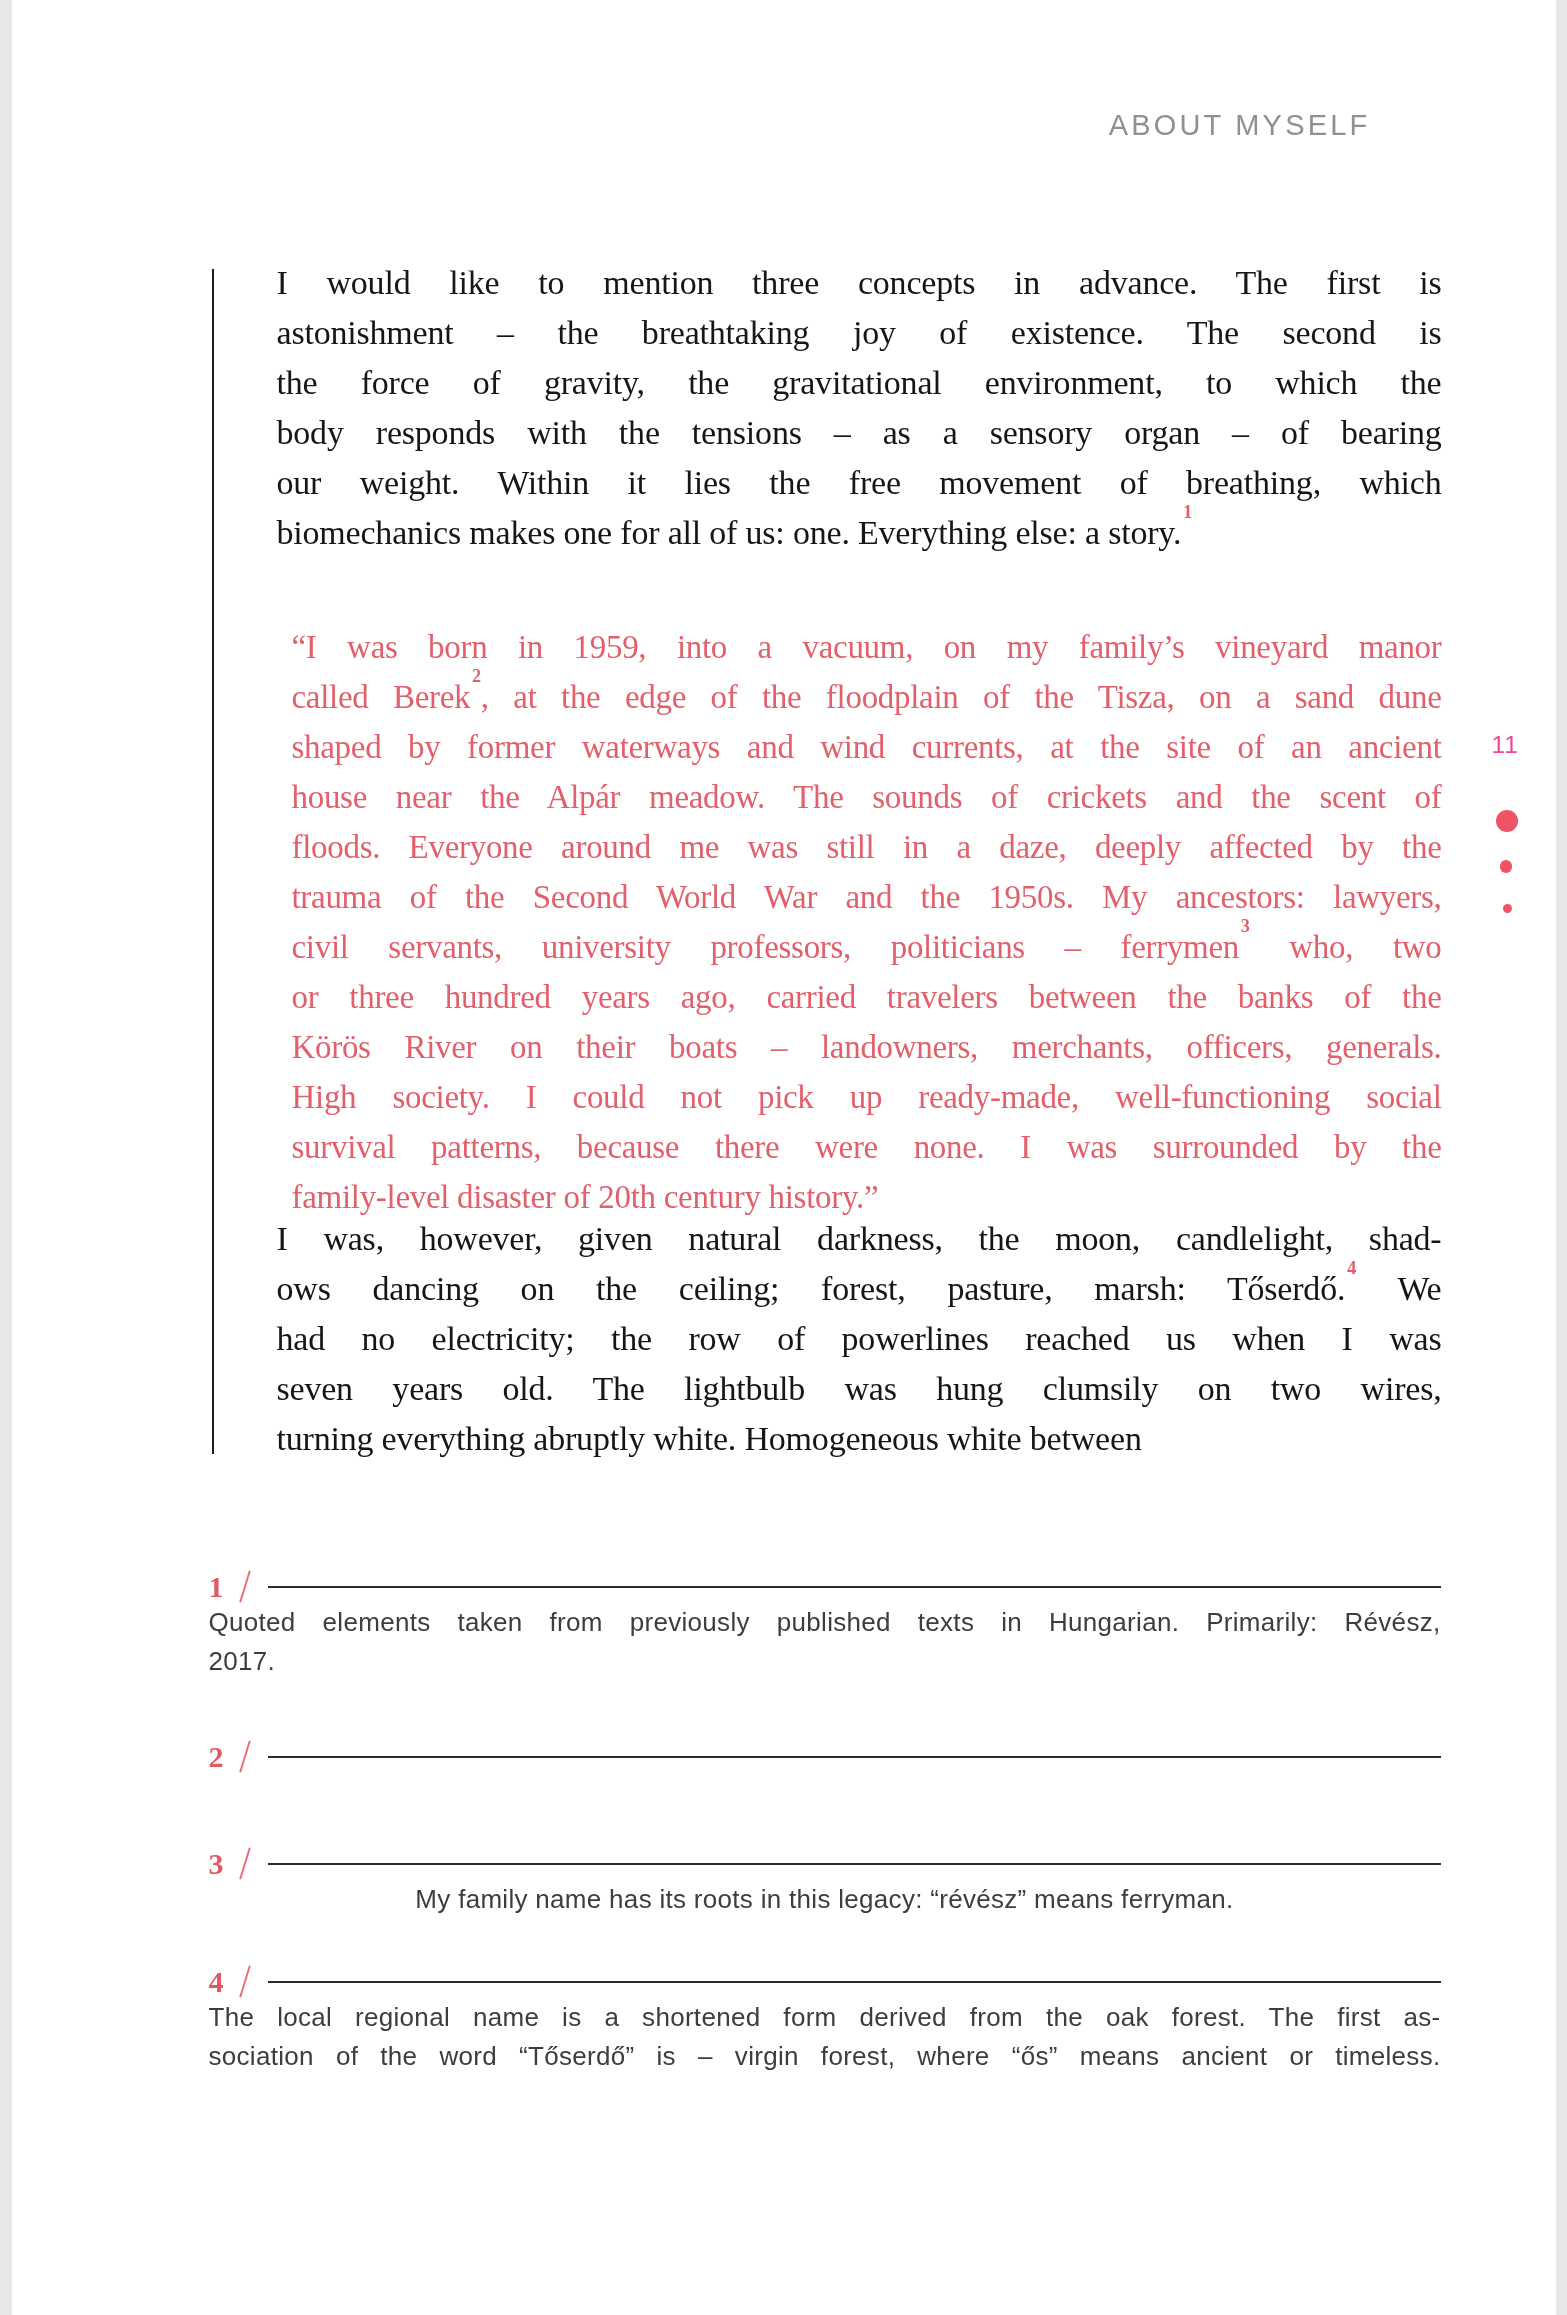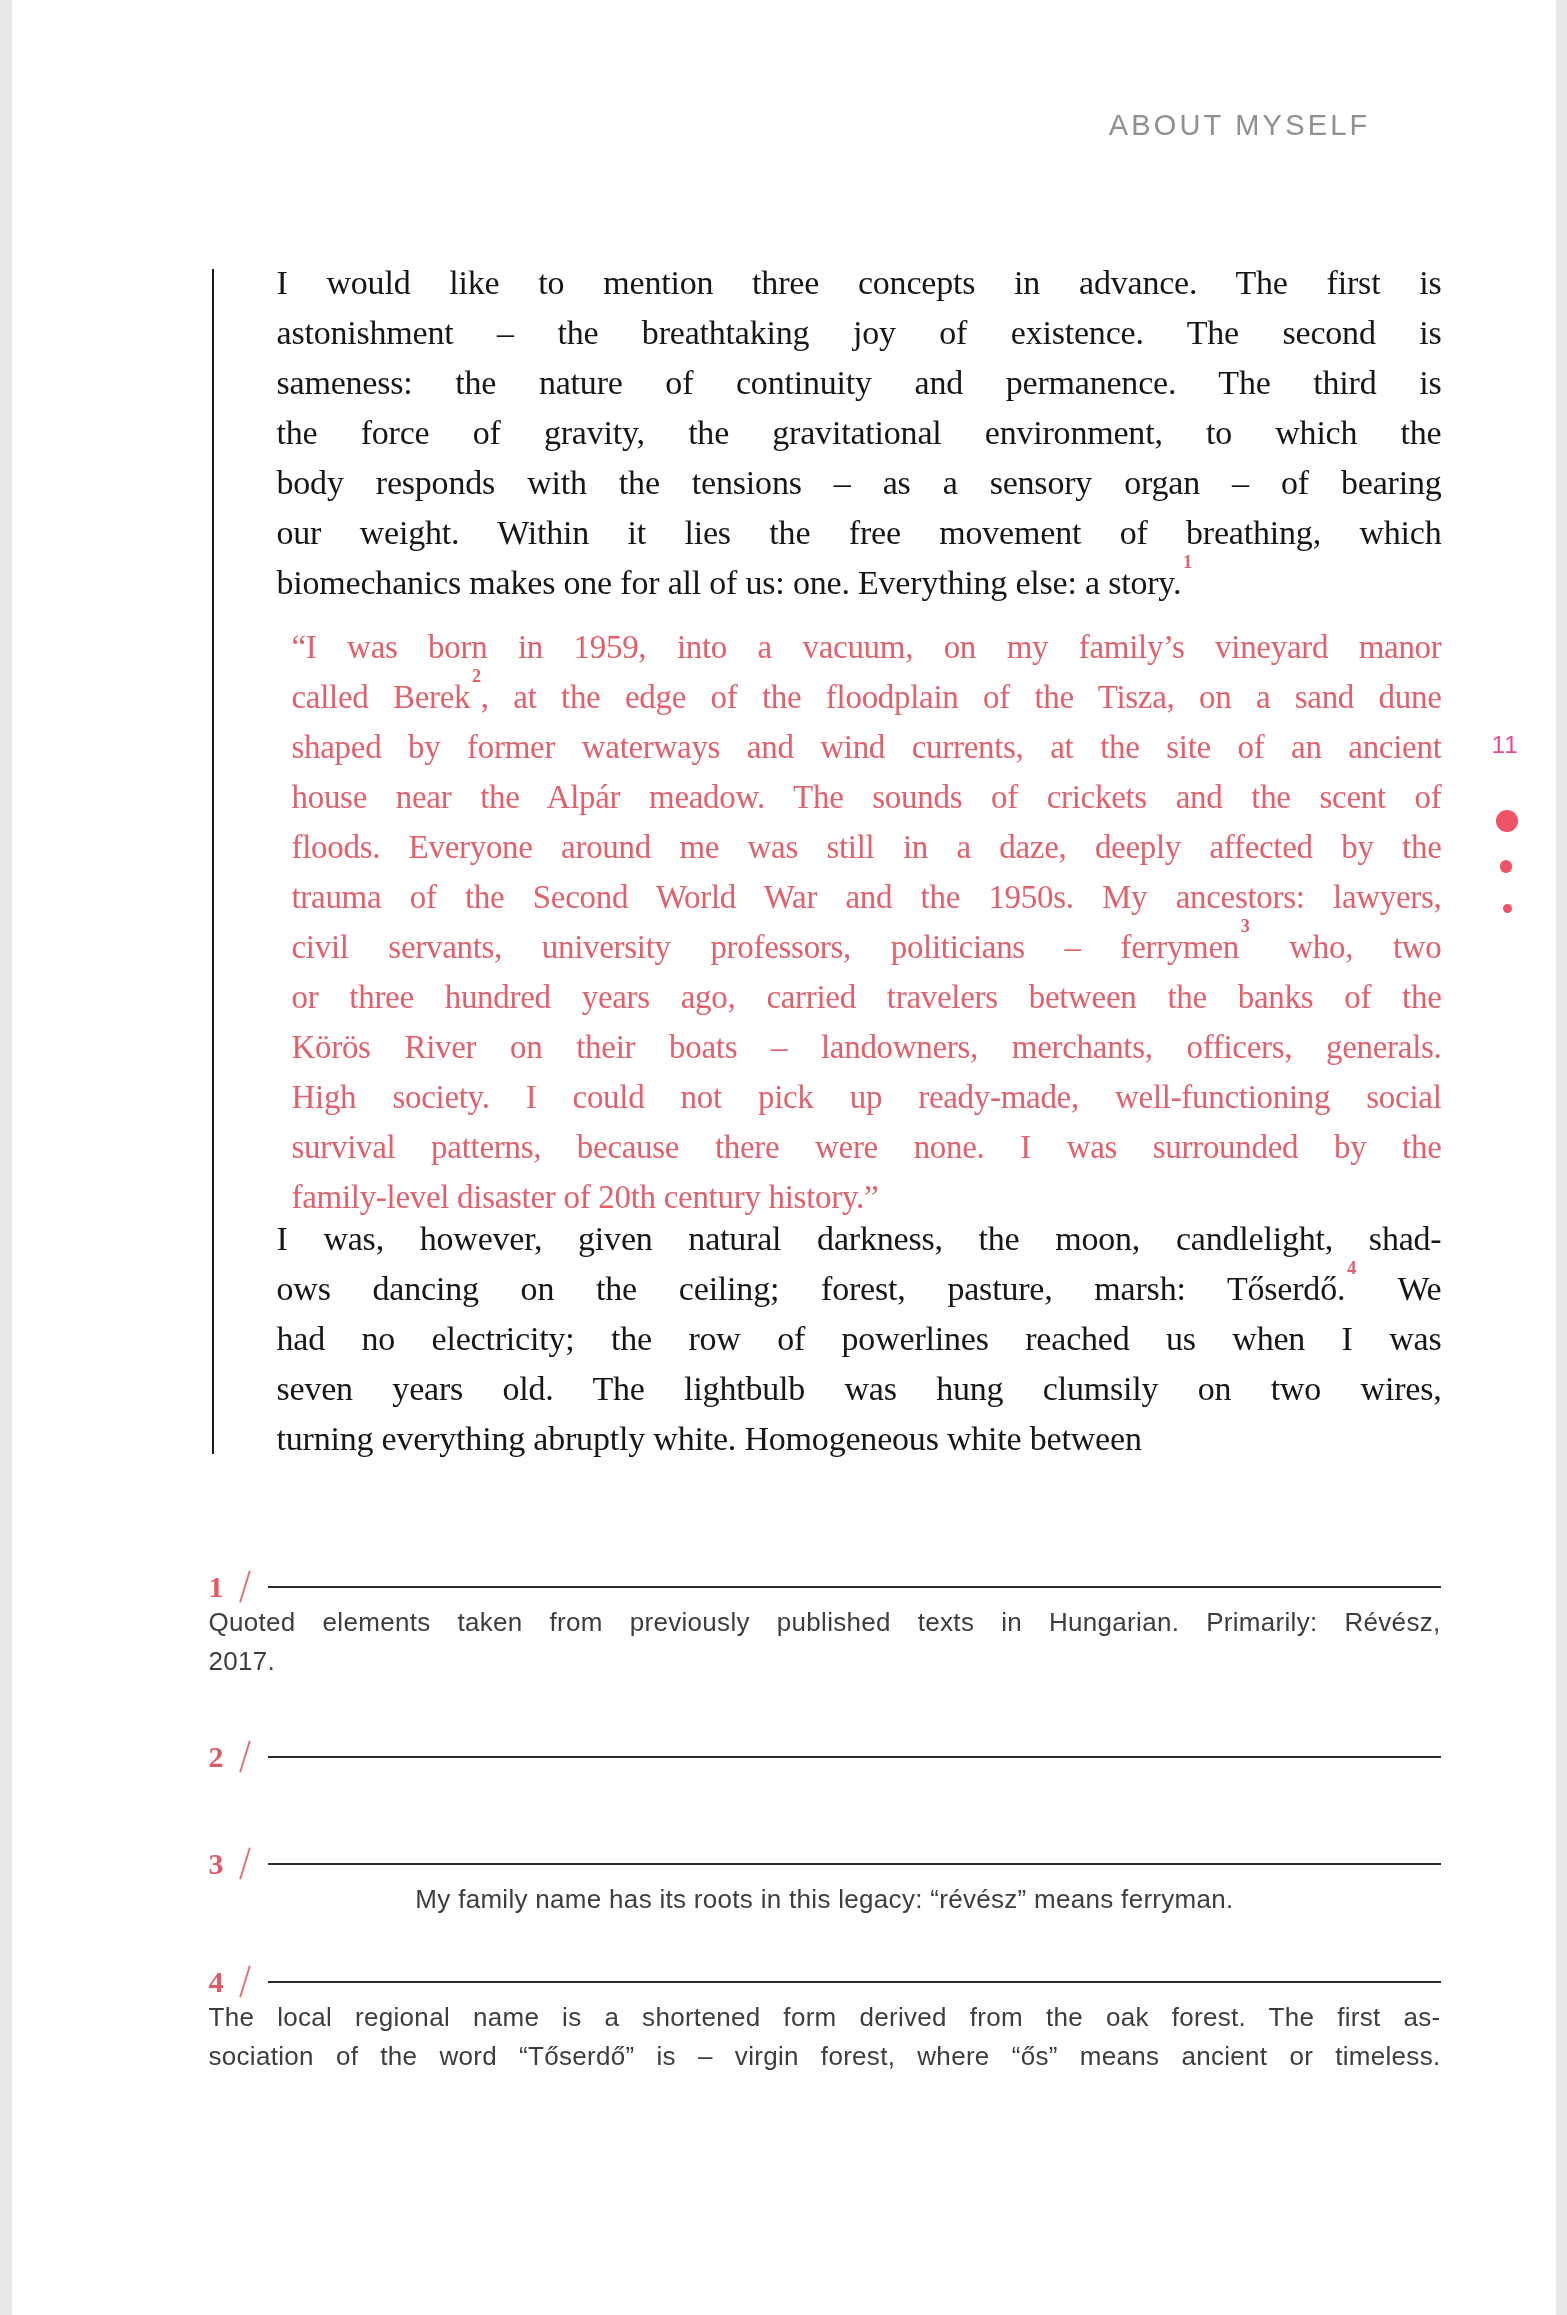--- a/index.html
+++ b/index.html
@@ -98,7 +98,6 @@
   <div class="bodyblock intro-paragraph justified">
       <div class="tline">I would like to mention three concepts in advance. The first is</div>
       <div class="tline">astonishment – the breathtaking joy of existence. The second is</div>
-      <div class="tline">sameness: the nature of continuity and permanence. The third is</div>
       <div class="tline">the force of gravity, the gravitational environment, to which the</div>
       <div class="tline">body responds with the tensions – as a sensory organ – of bearing</div>
       <div class="tline">our weight. Within it lies the free movement of breathing, which</div>

